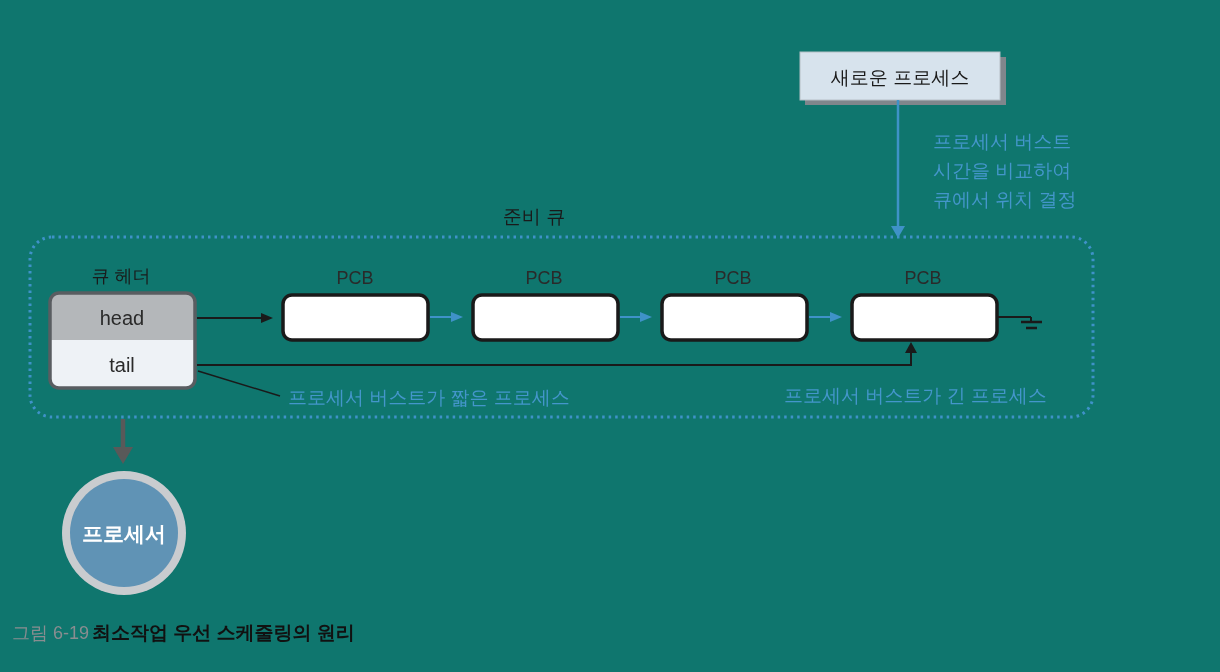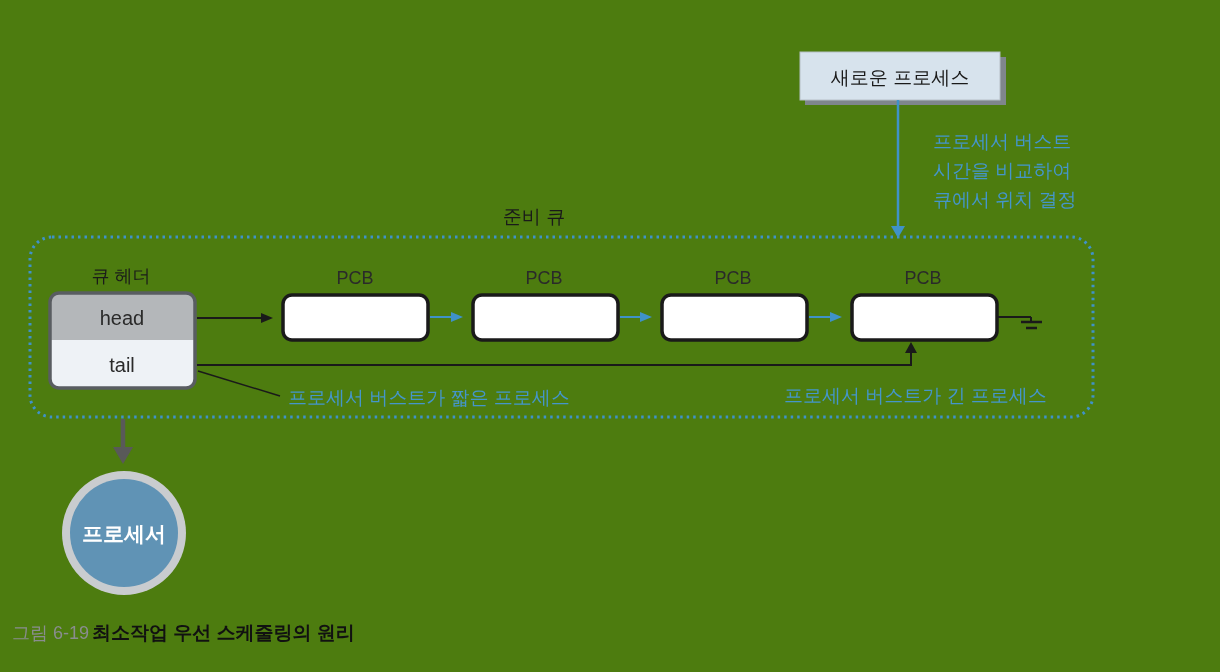--- a/index.html
+++ b/index.html
@@ -11,7 +11,7 @@
     position: relative;
     width: 1220px;
     height: 672px;
-    background: #4d7c0f;
+    background: #0f766e;
     font-family: "Liberation Sans", sans-serif;
     overflow: hidden;
   }

